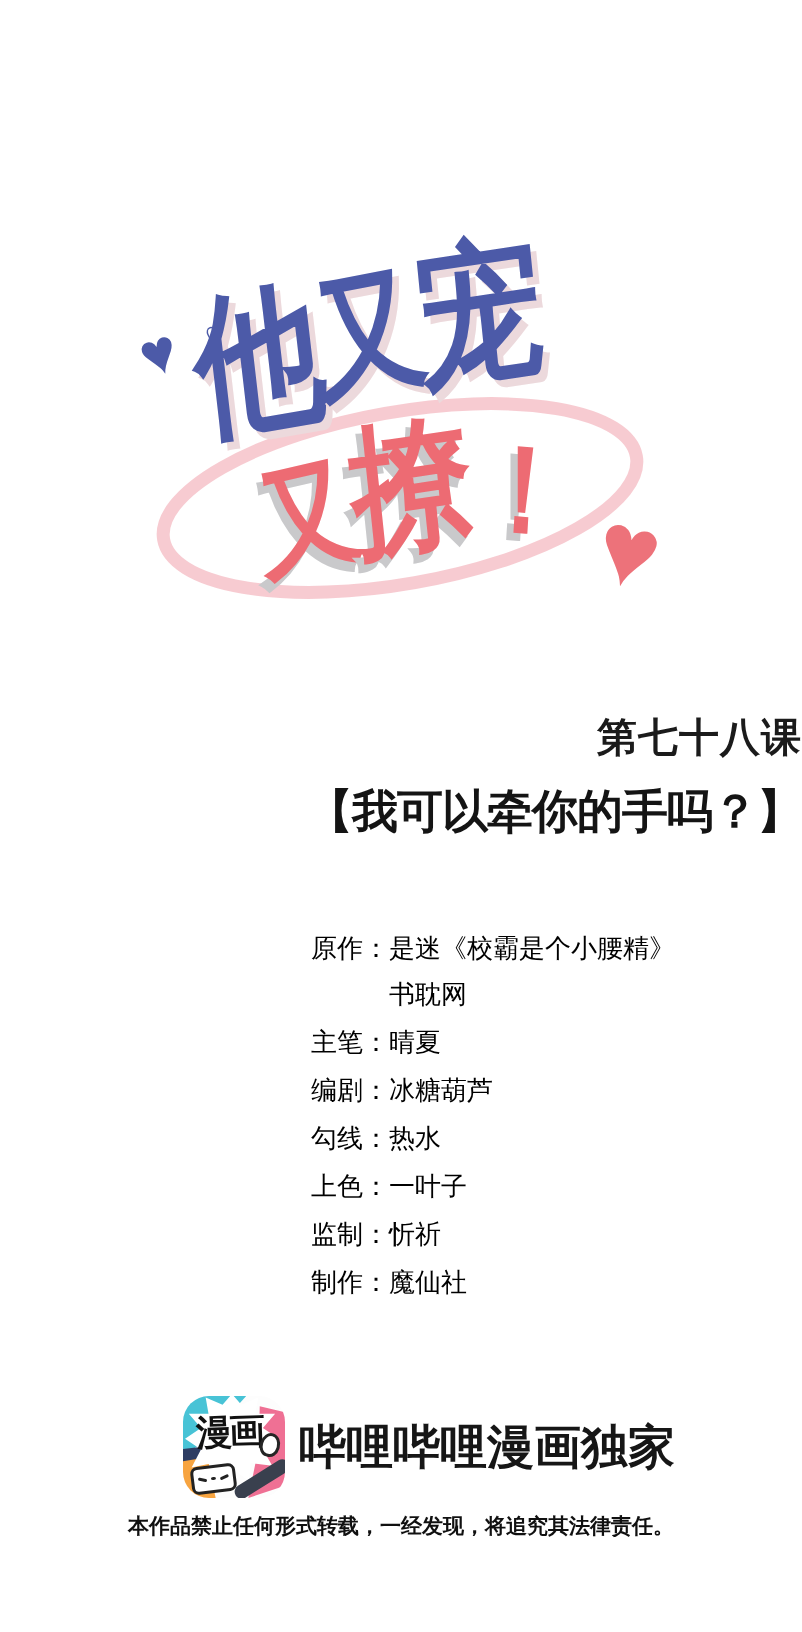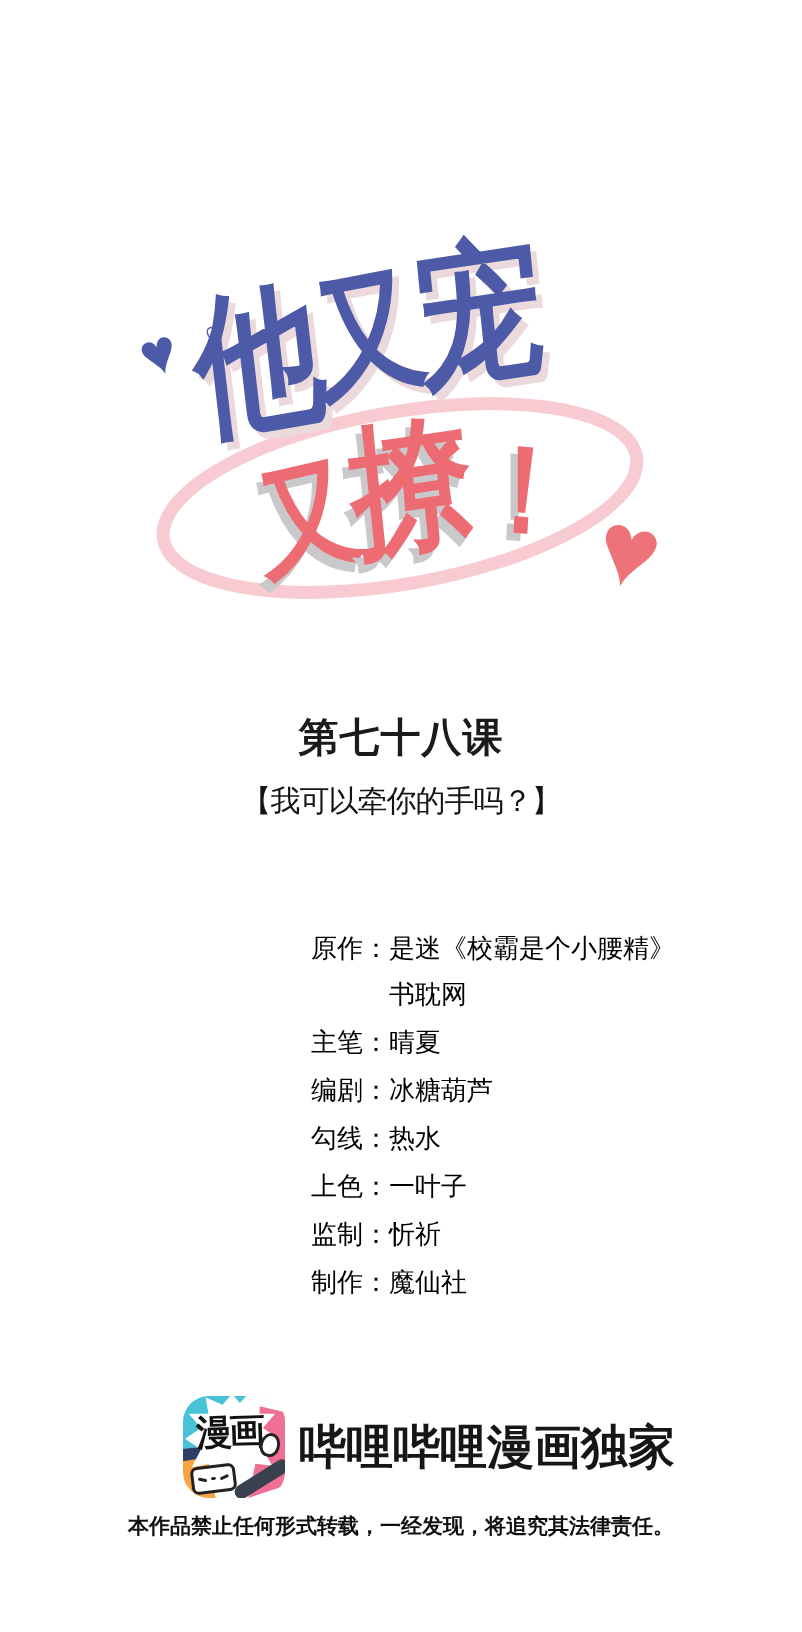--- a/index.html
+++ b/index.html
@@ -59,7 +59,7 @@
   }
 
   
-  .chapter { position: absolute; left: 0; top: 710px; width: 802px; text-align: center; }
+  .chapter { position: absolute; left: 0; top: 710px; width: 802px; text-align: right; }
   .chapter-number { font-size: 40px; font-weight: 700; letter-spacing: 1px; color: #1b1b1b; }
   .chapter-title  { margin-top: 16px; font-size: 30px; font-weight: 400; letter-spacing: -1px; color: #141414; }
 

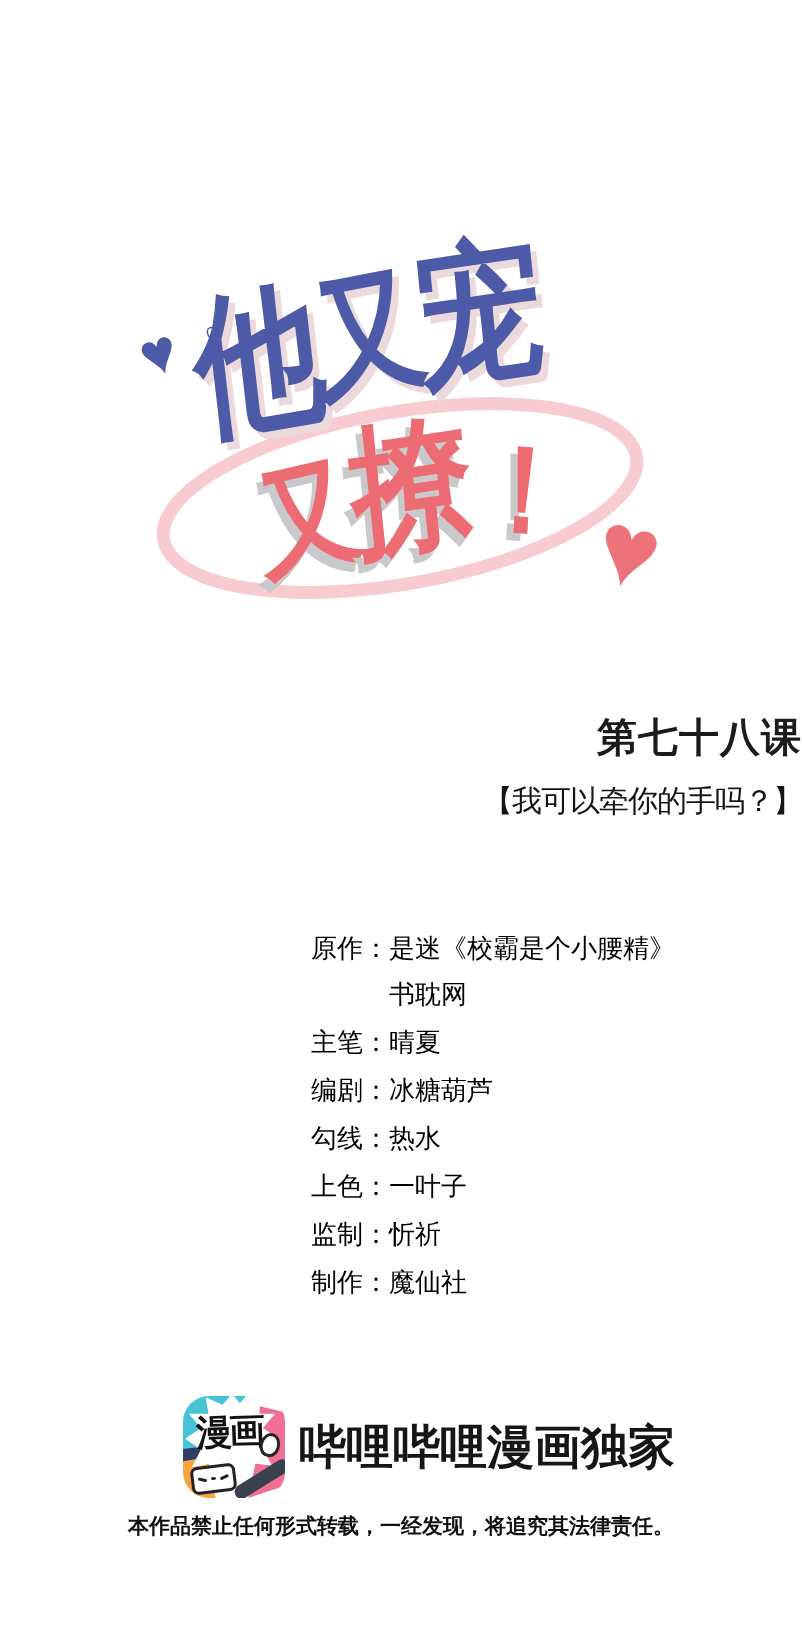--- a/index.html
+++ b/index.html
@@ -61,7 +61,7 @@
   
   .chapter { position: absolute; left: 0; top: 710px; width: 802px; text-align: right; }
   .chapter-number { font-size: 40px; font-weight: 700; letter-spacing: 1px; color: #1b1b1b; }
-  .chapter-title  { margin-top: 16px; font-size: 30px; font-weight: 400; letter-spacing: -1px; color: #141414; }
+  .chapter-title  { margin-top: 16px; font-size: 46px; font-weight: 700; letter-spacing: -1px; color: #141414; }
 
   
   .credits { position: absolute; left: 311px; top: 934px; font-size: 26px; color: #000000; font-weight: 400; }

